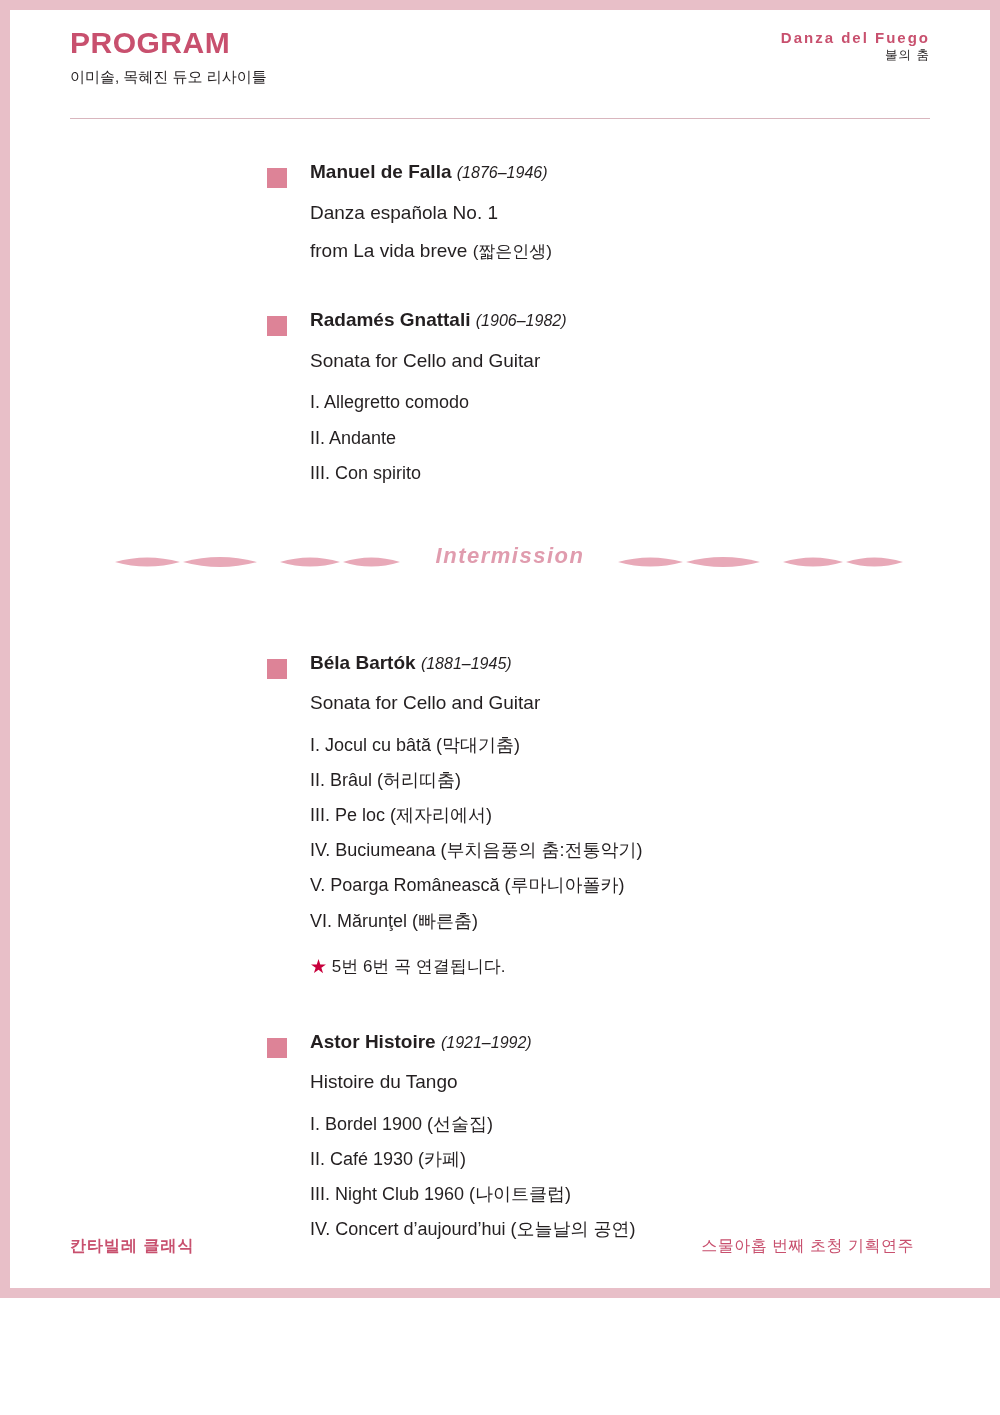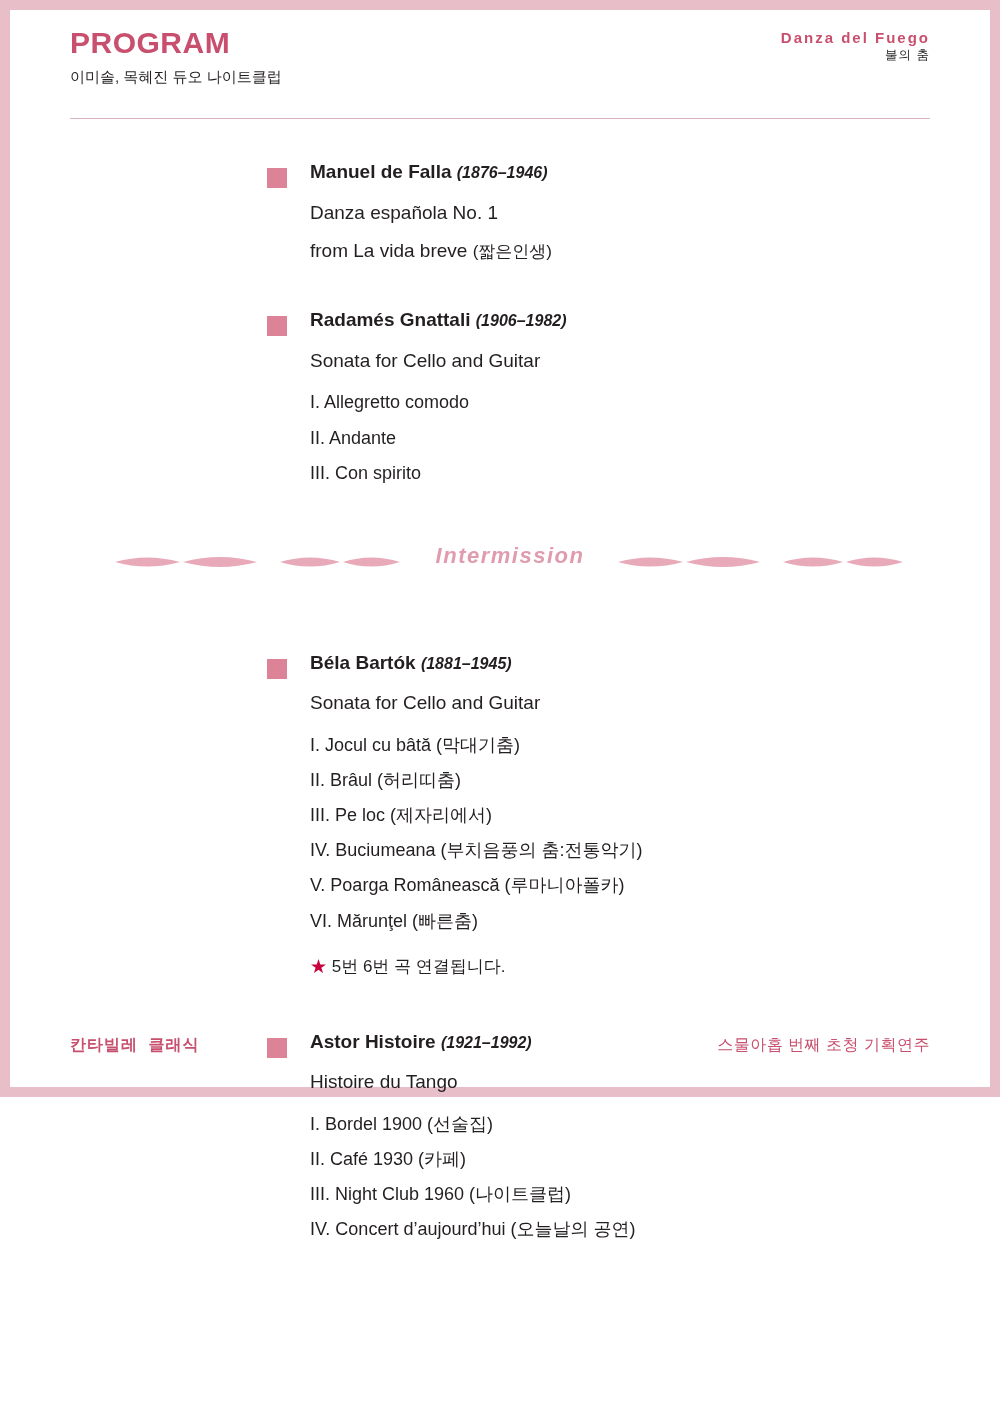--- a/index.html
+++ b/index.html
@@ -19,7 +19,7 @@
     position: absolute;
     left: 0; top: 0;
     width: 1000px;
-    height: 1097px;
+    height: 1298px;
     box-sizing: border-box;
     border-left: 10px solid #e8bfc8;
     border-right: 10px solid #e8bfc8;

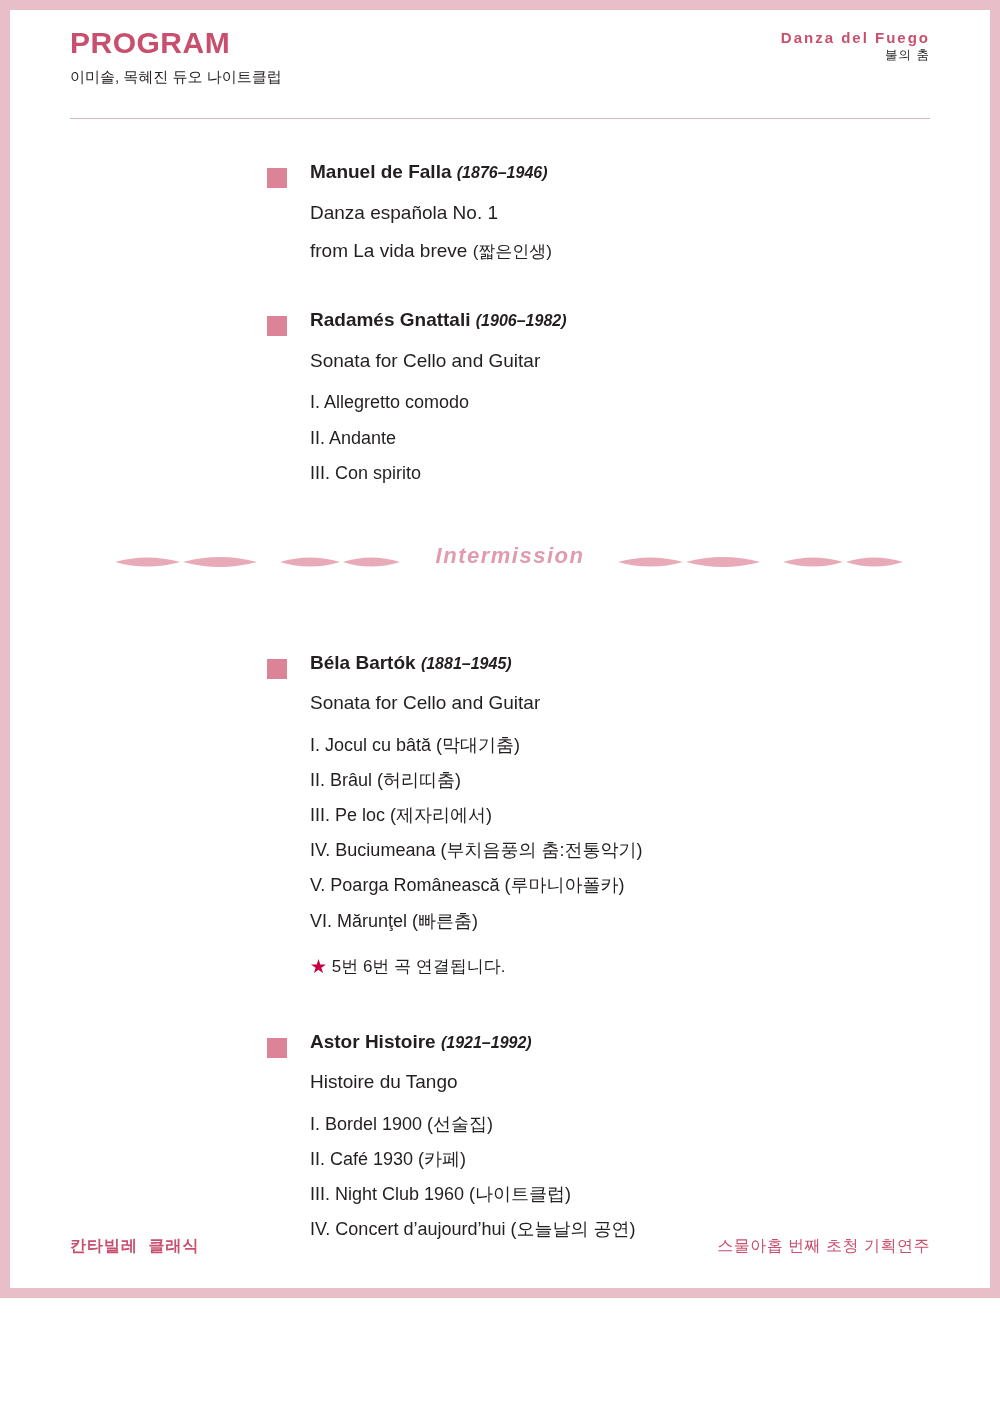--- a/index.html
+++ b/index.html
@@ -224,7 +224,7 @@
       <div class="header-left">
         <div class="program-title">PROGRAM</div>
         <div class="program-sub">
-          <span class="names">이미솔, 목혜진</span><span class="kind"> 듀오 나이트클럽</span>
+          <span class="names">이미솔, 목혜진</span><span class="kind"> 듀오 리사이틀</span>
         </div>
       </div>
       <div class="header-right">

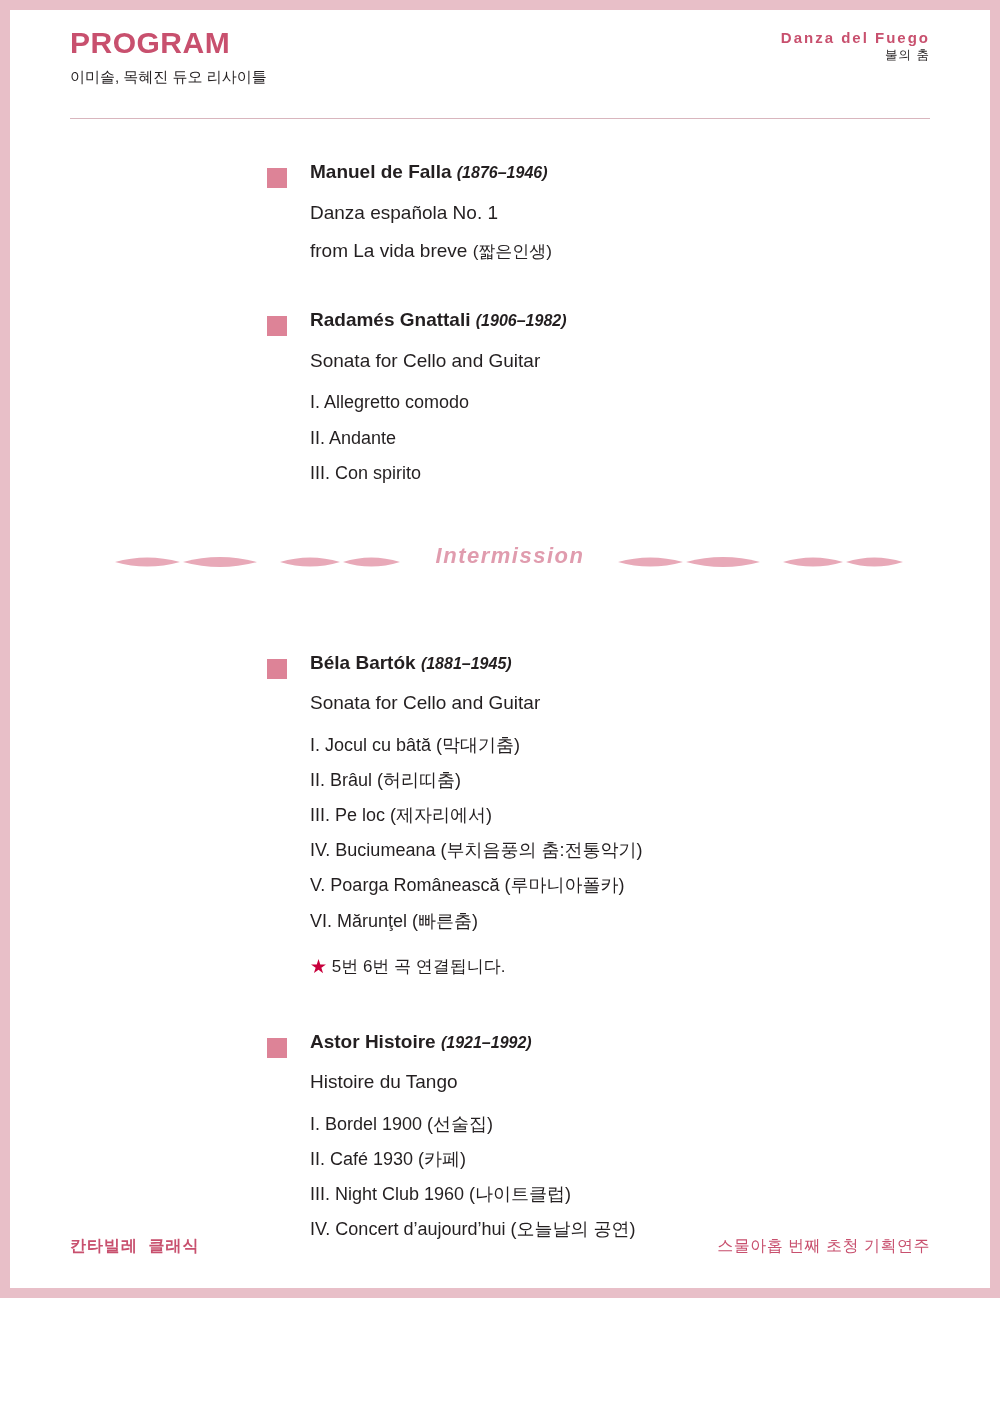--- a/index.html
+++ b/index.html
@@ -127,7 +127,7 @@
   }
   .composer .years {
     font-style: italic;
-    font-weight: bold;
+    font-weight: normal;
     font-size: 16px;
   }
   .piece {

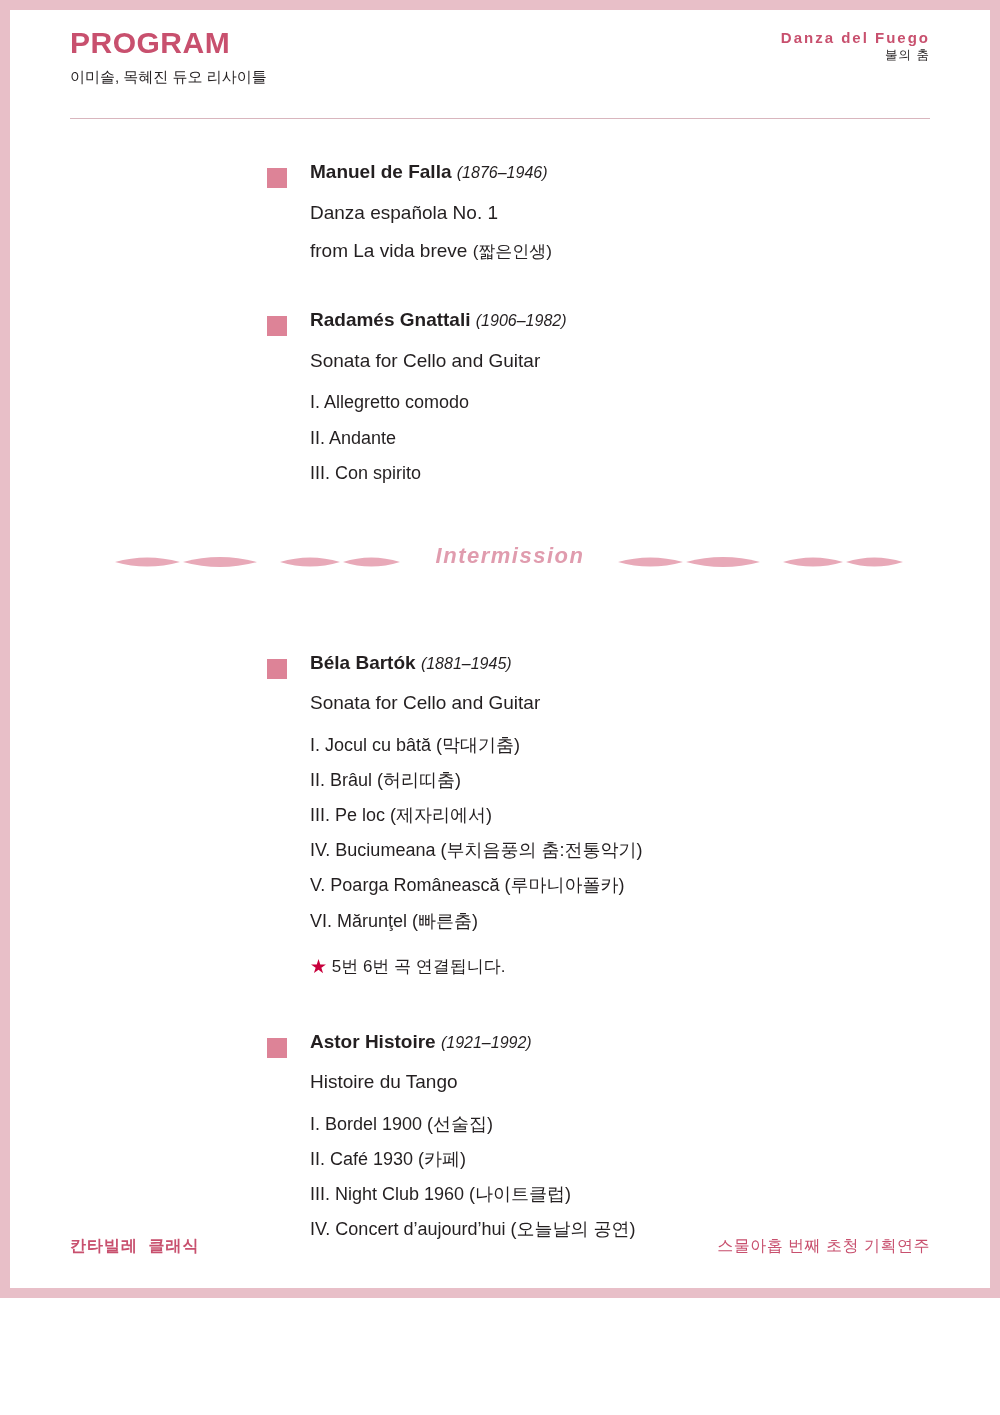--- a/index.html
+++ b/index.html
@@ -202,7 +202,6 @@
     font-weight: bold;
     color: #c8506e;
     letter-spacing: 1px;
-    font-family: Liberation Mono, monospace;
   }
   .footer-right {
     position: absolute;

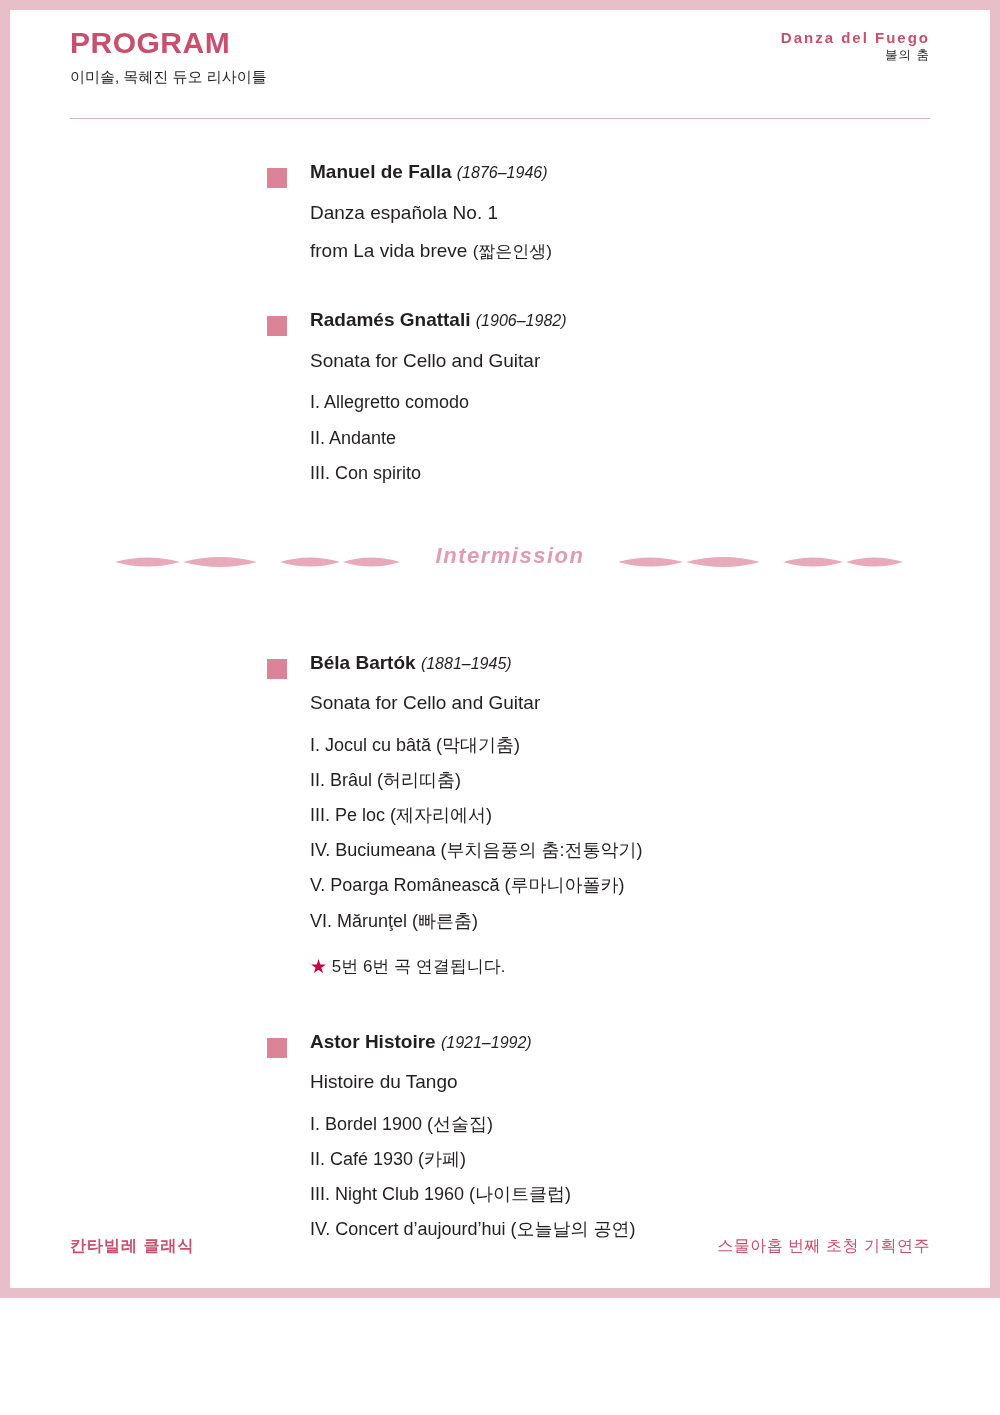--- a/index.html
+++ b/index.html
@@ -205,7 +205,7 @@
   }
   .footer-right {
     position: absolute;
-    right: 0;
+    right: 16px;
     top: 0;
     font-size: 16px;
     color: #c8506e;

